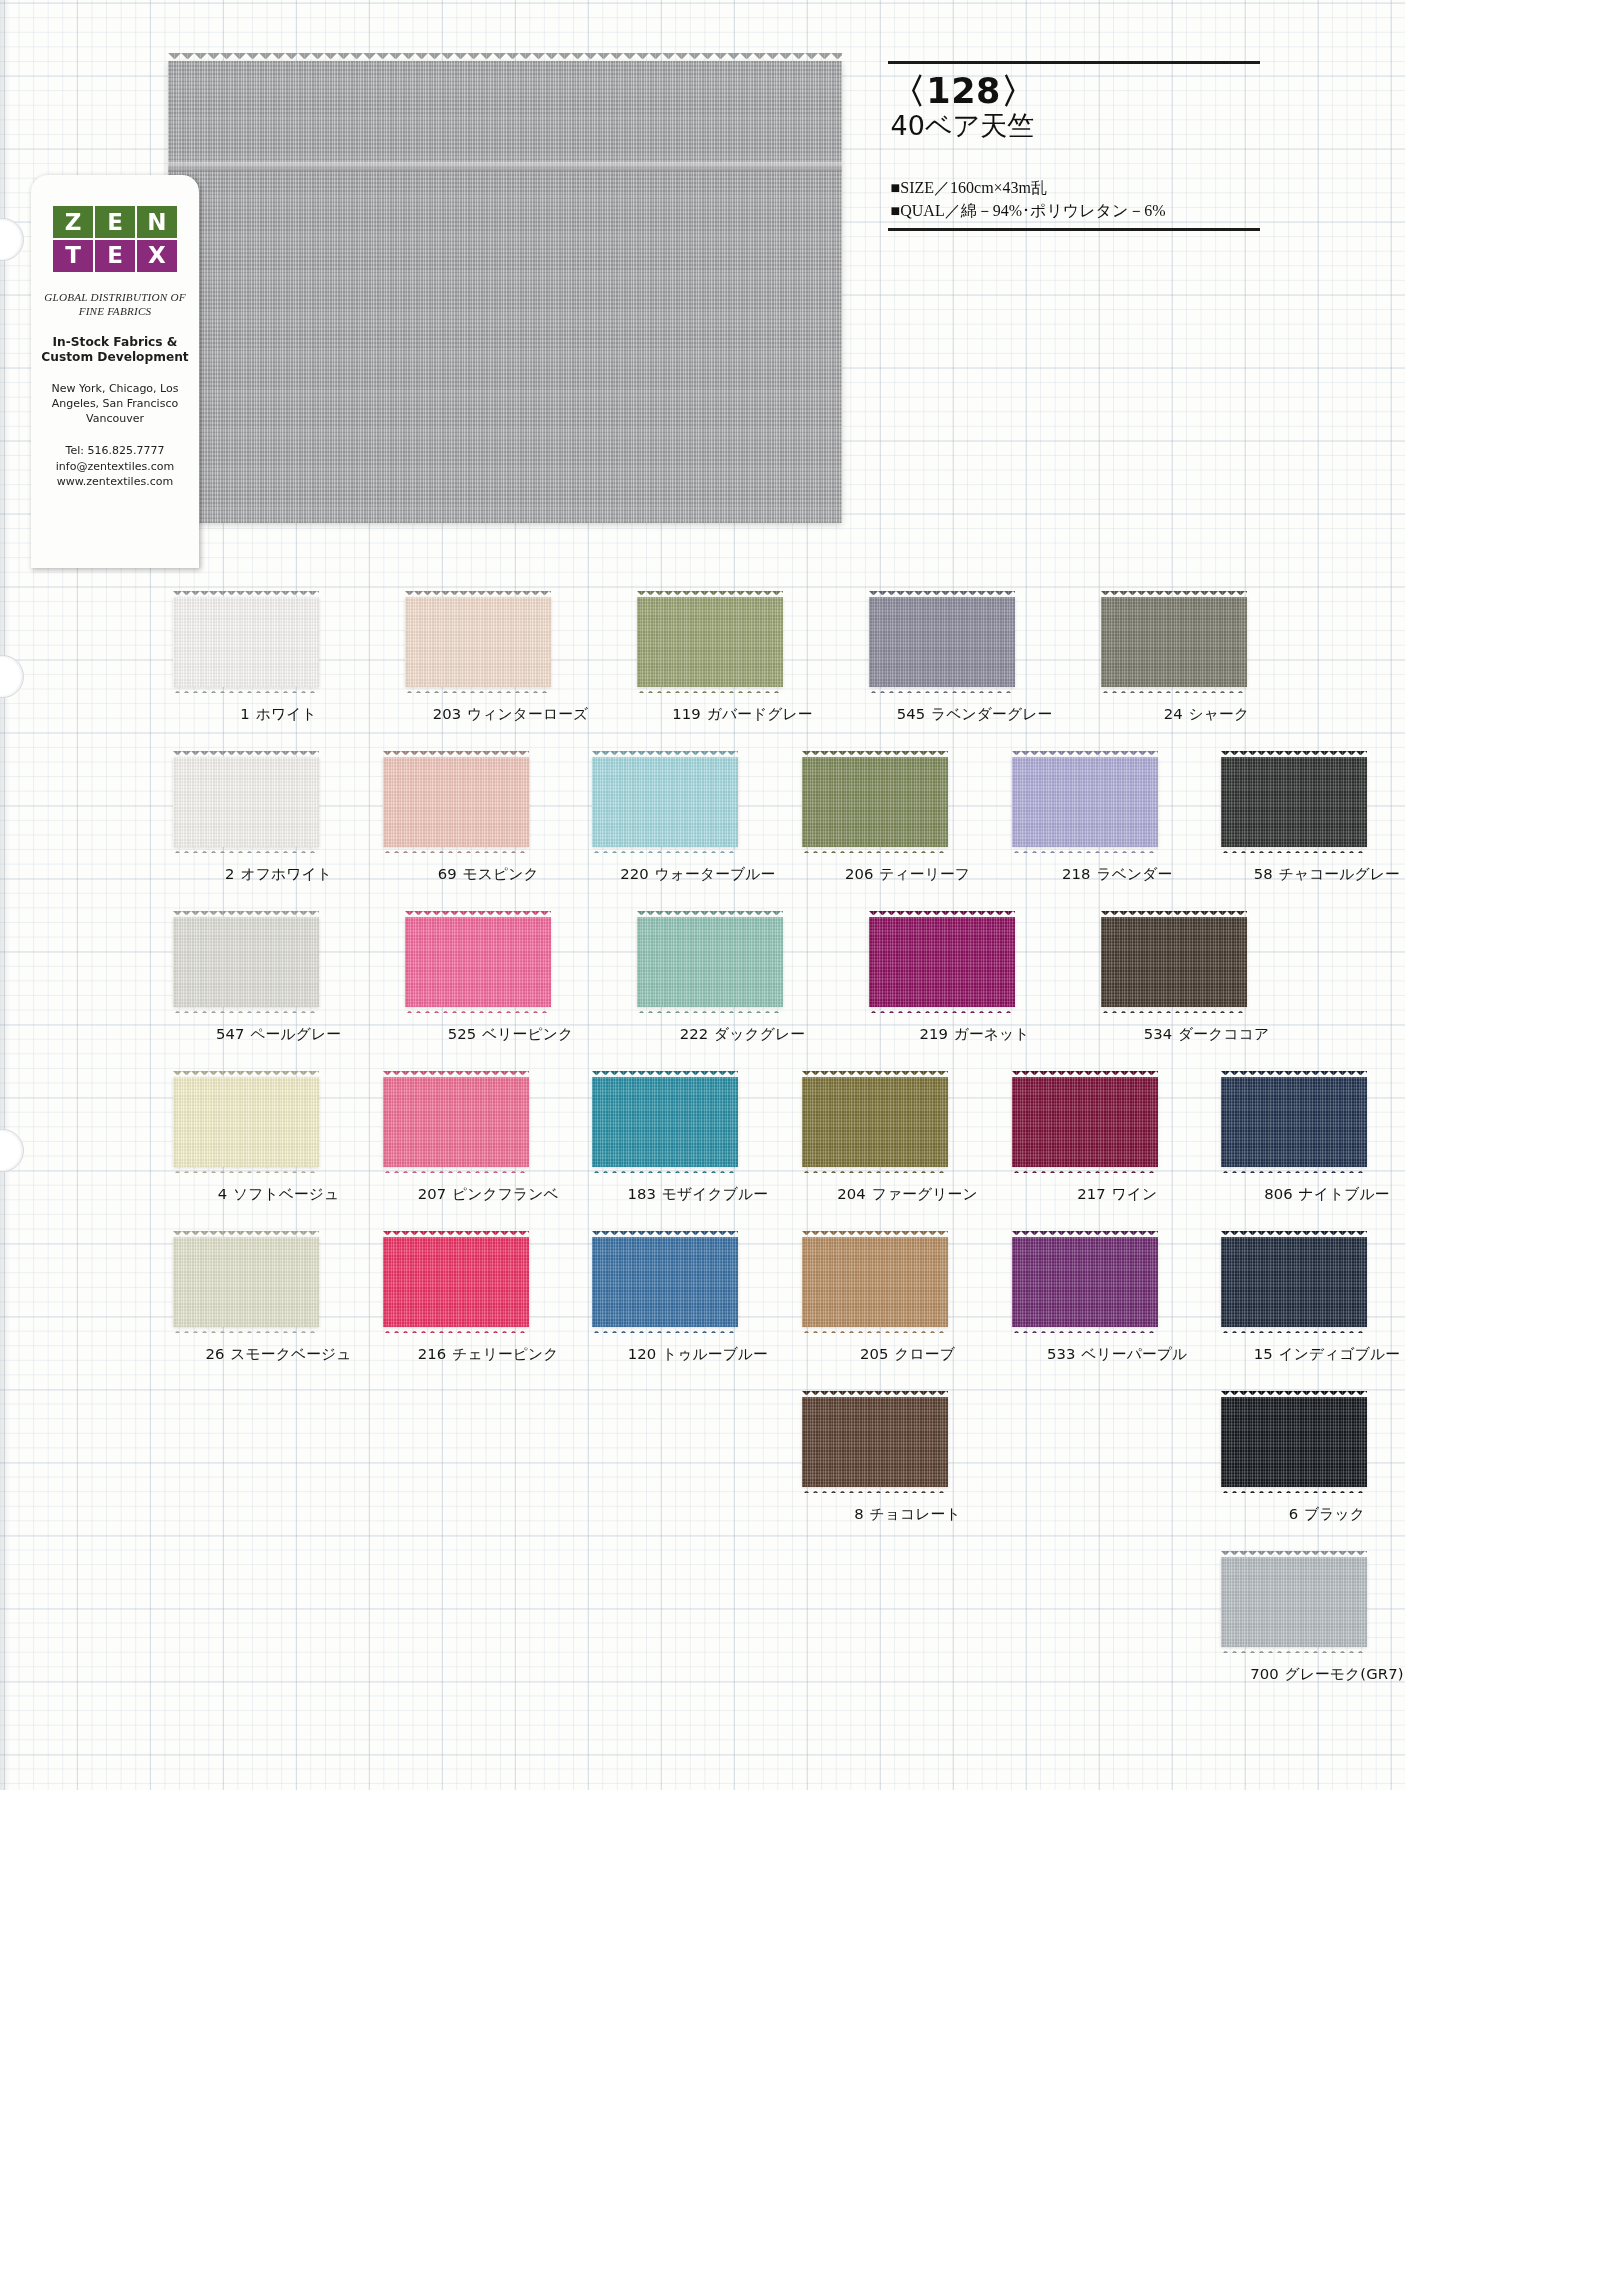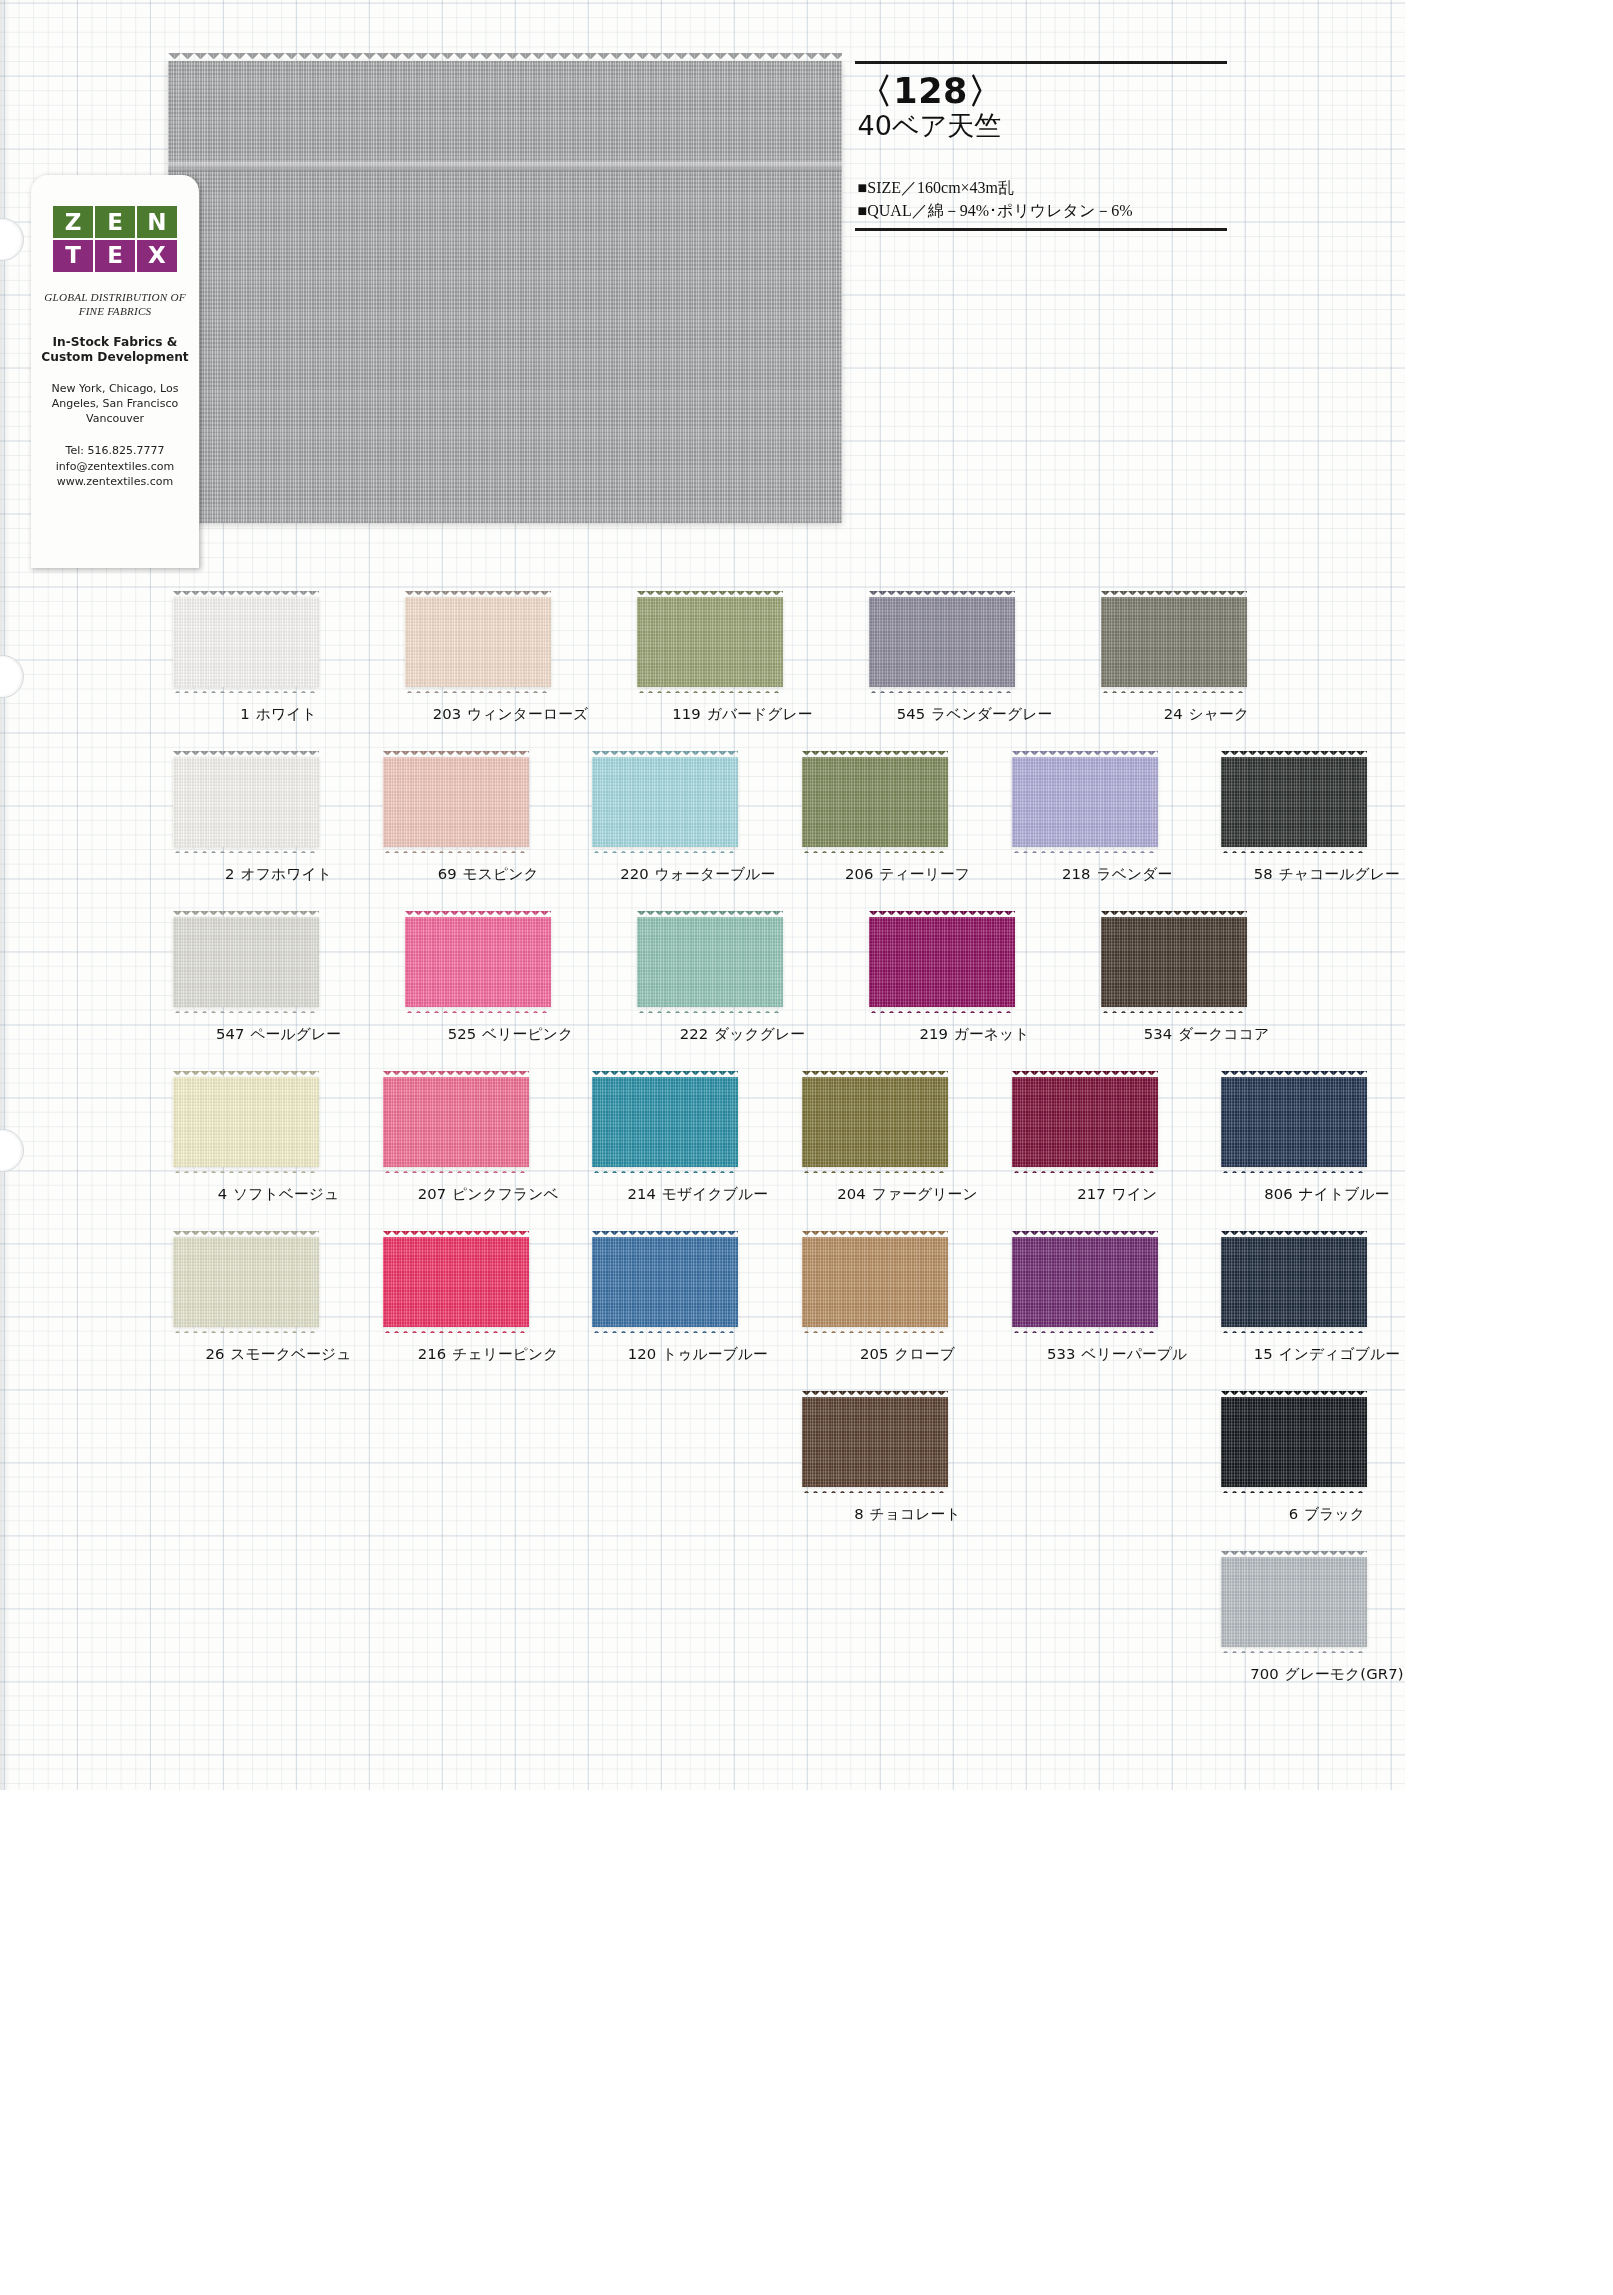--- a/index.html
+++ b/index.html
@@ -57,7 +57,7 @@
   
   #header {
     position: absolute;
-    left: 855px;
+    left: 888px;
     top: 61px;
     width: 372px;
   }

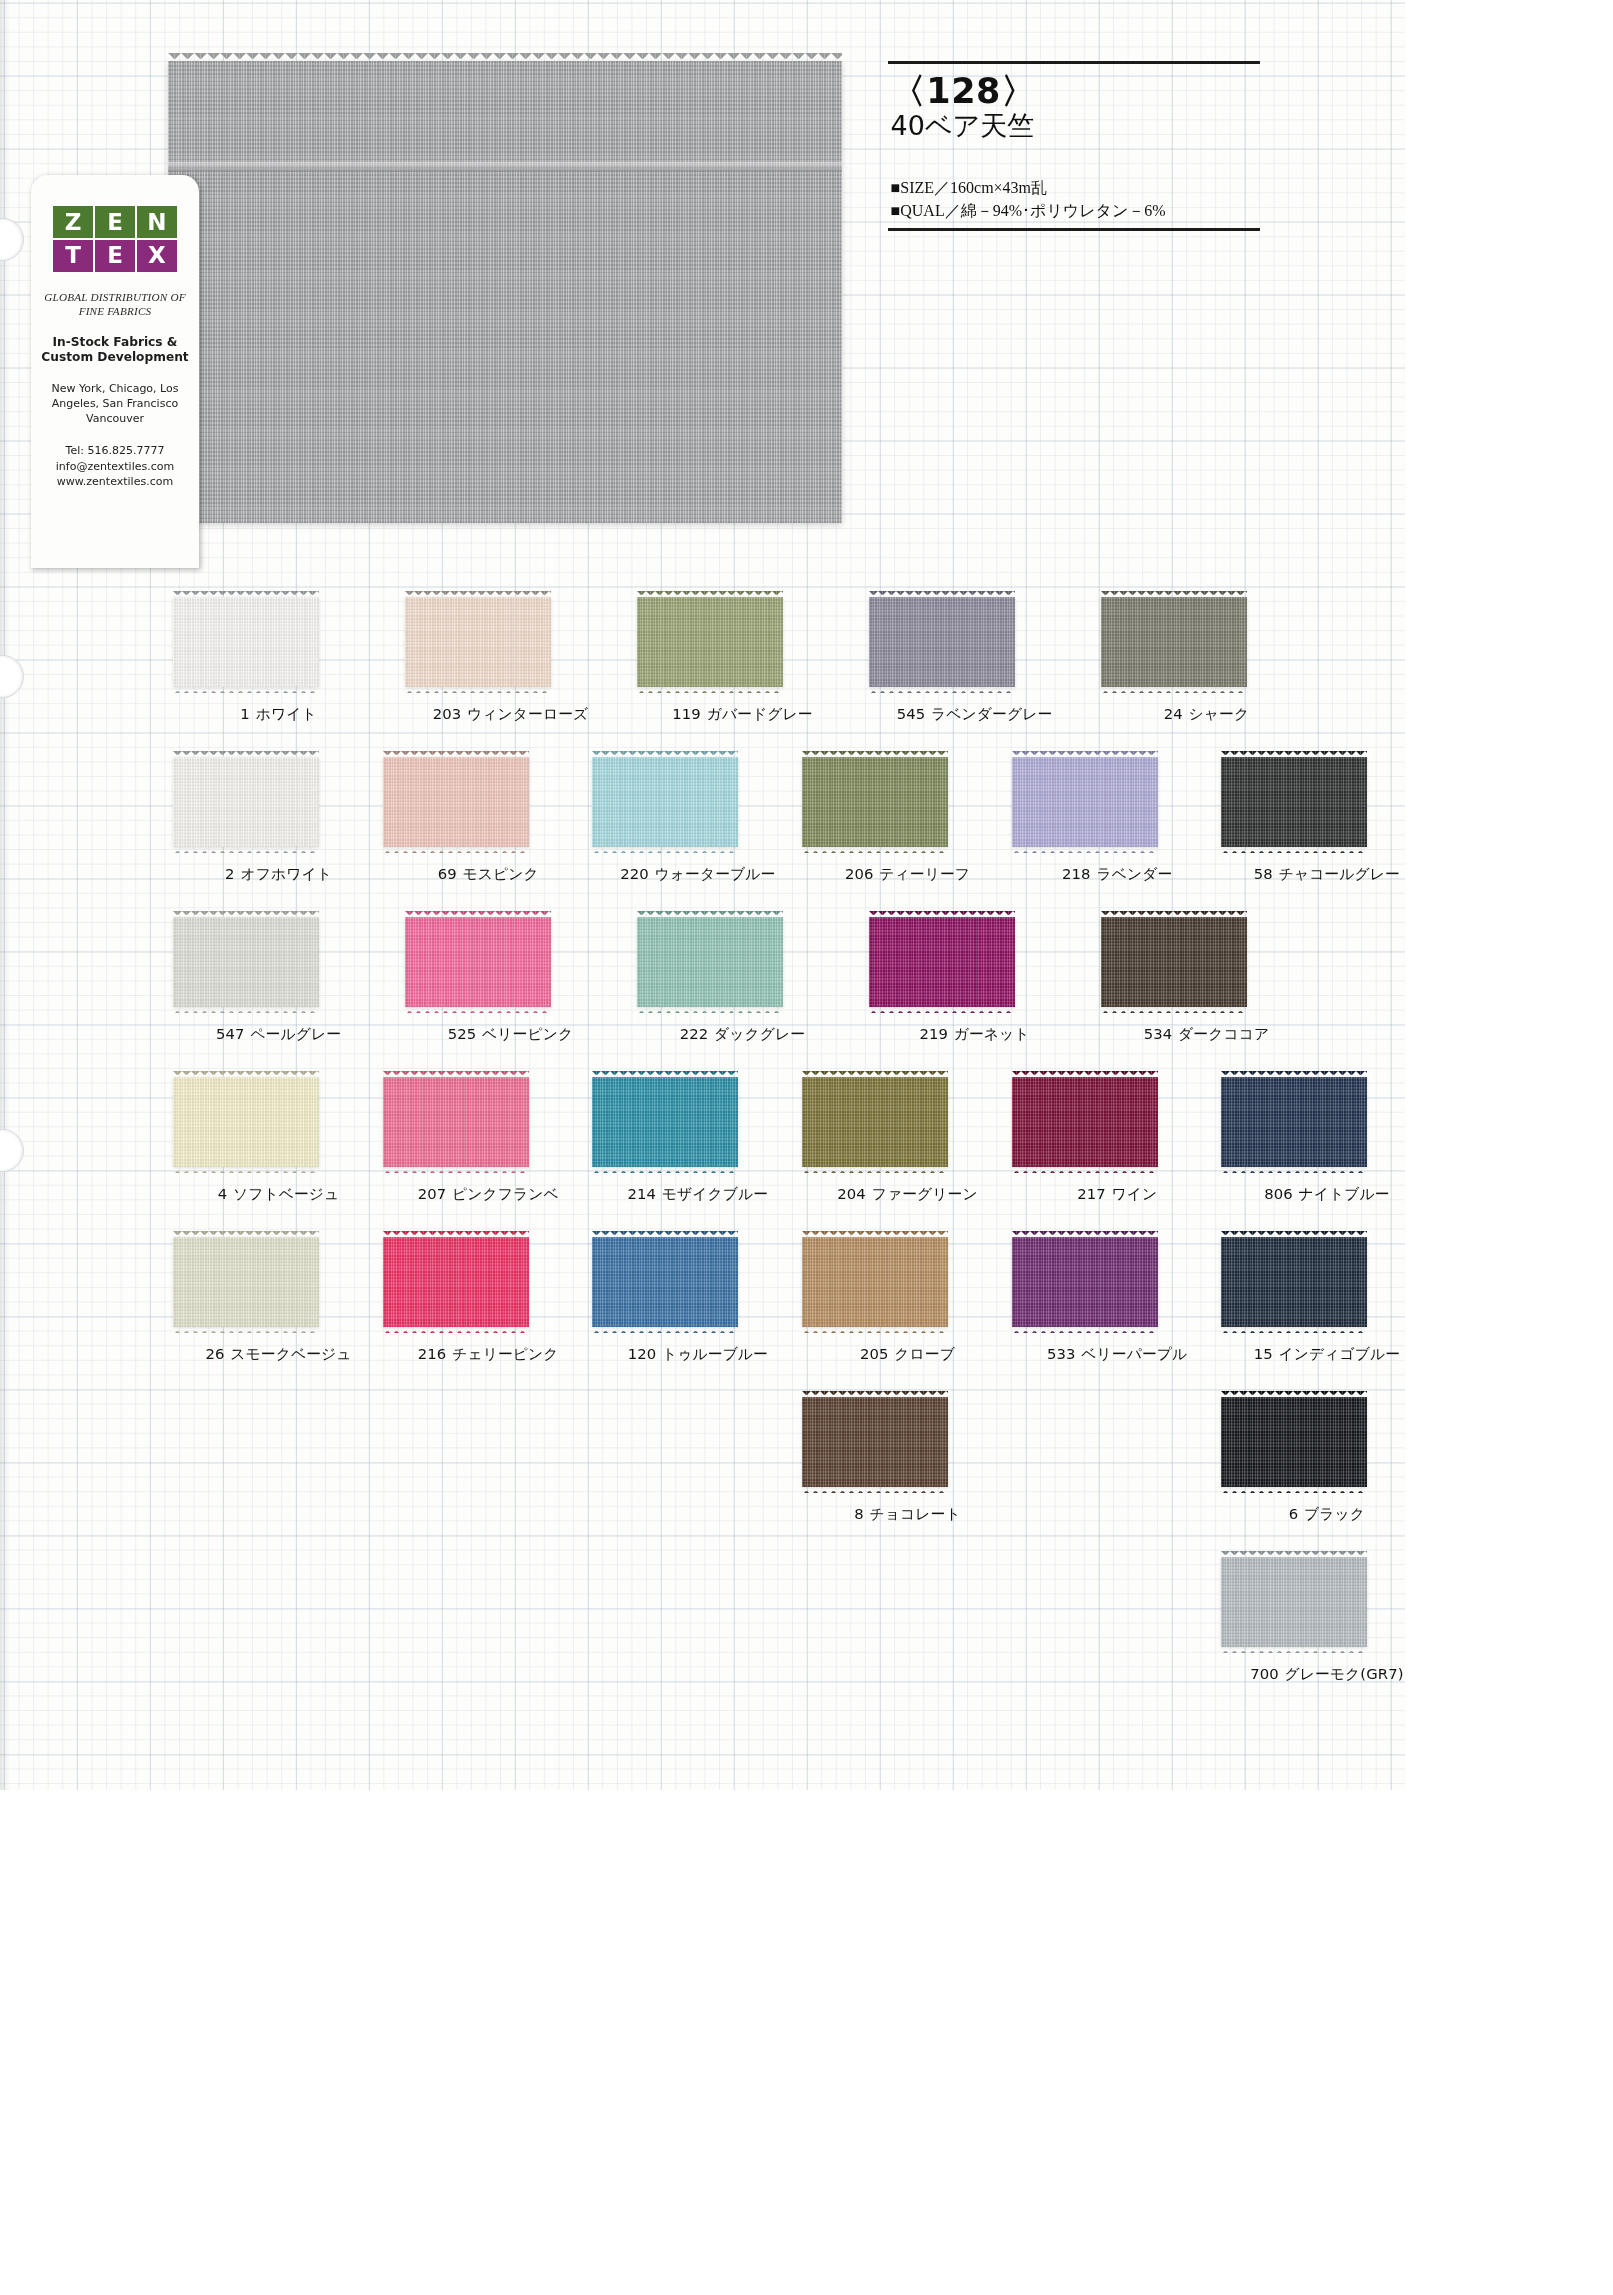--- a/index.html
+++ b/index.html
@@ -454,7 +454,7 @@
           <div class="swatch-chip" style="background: rgb(42, 144, 166); --zig: #1d6a7b;">
             <div class="knit-tex"></div>
           </div>
-          <div class="swatch-label"><span class="code">214</span><span>モザイクブルー</span></div>
+          <div class="swatch-label"><span class="code">183</span><span>モザイクブルー</span></div>
         </div>
         <div class="swatch-cell">
           <div class="swatch-chip" style="background: rgb(125, 116, 57); --zig: #595227;">

